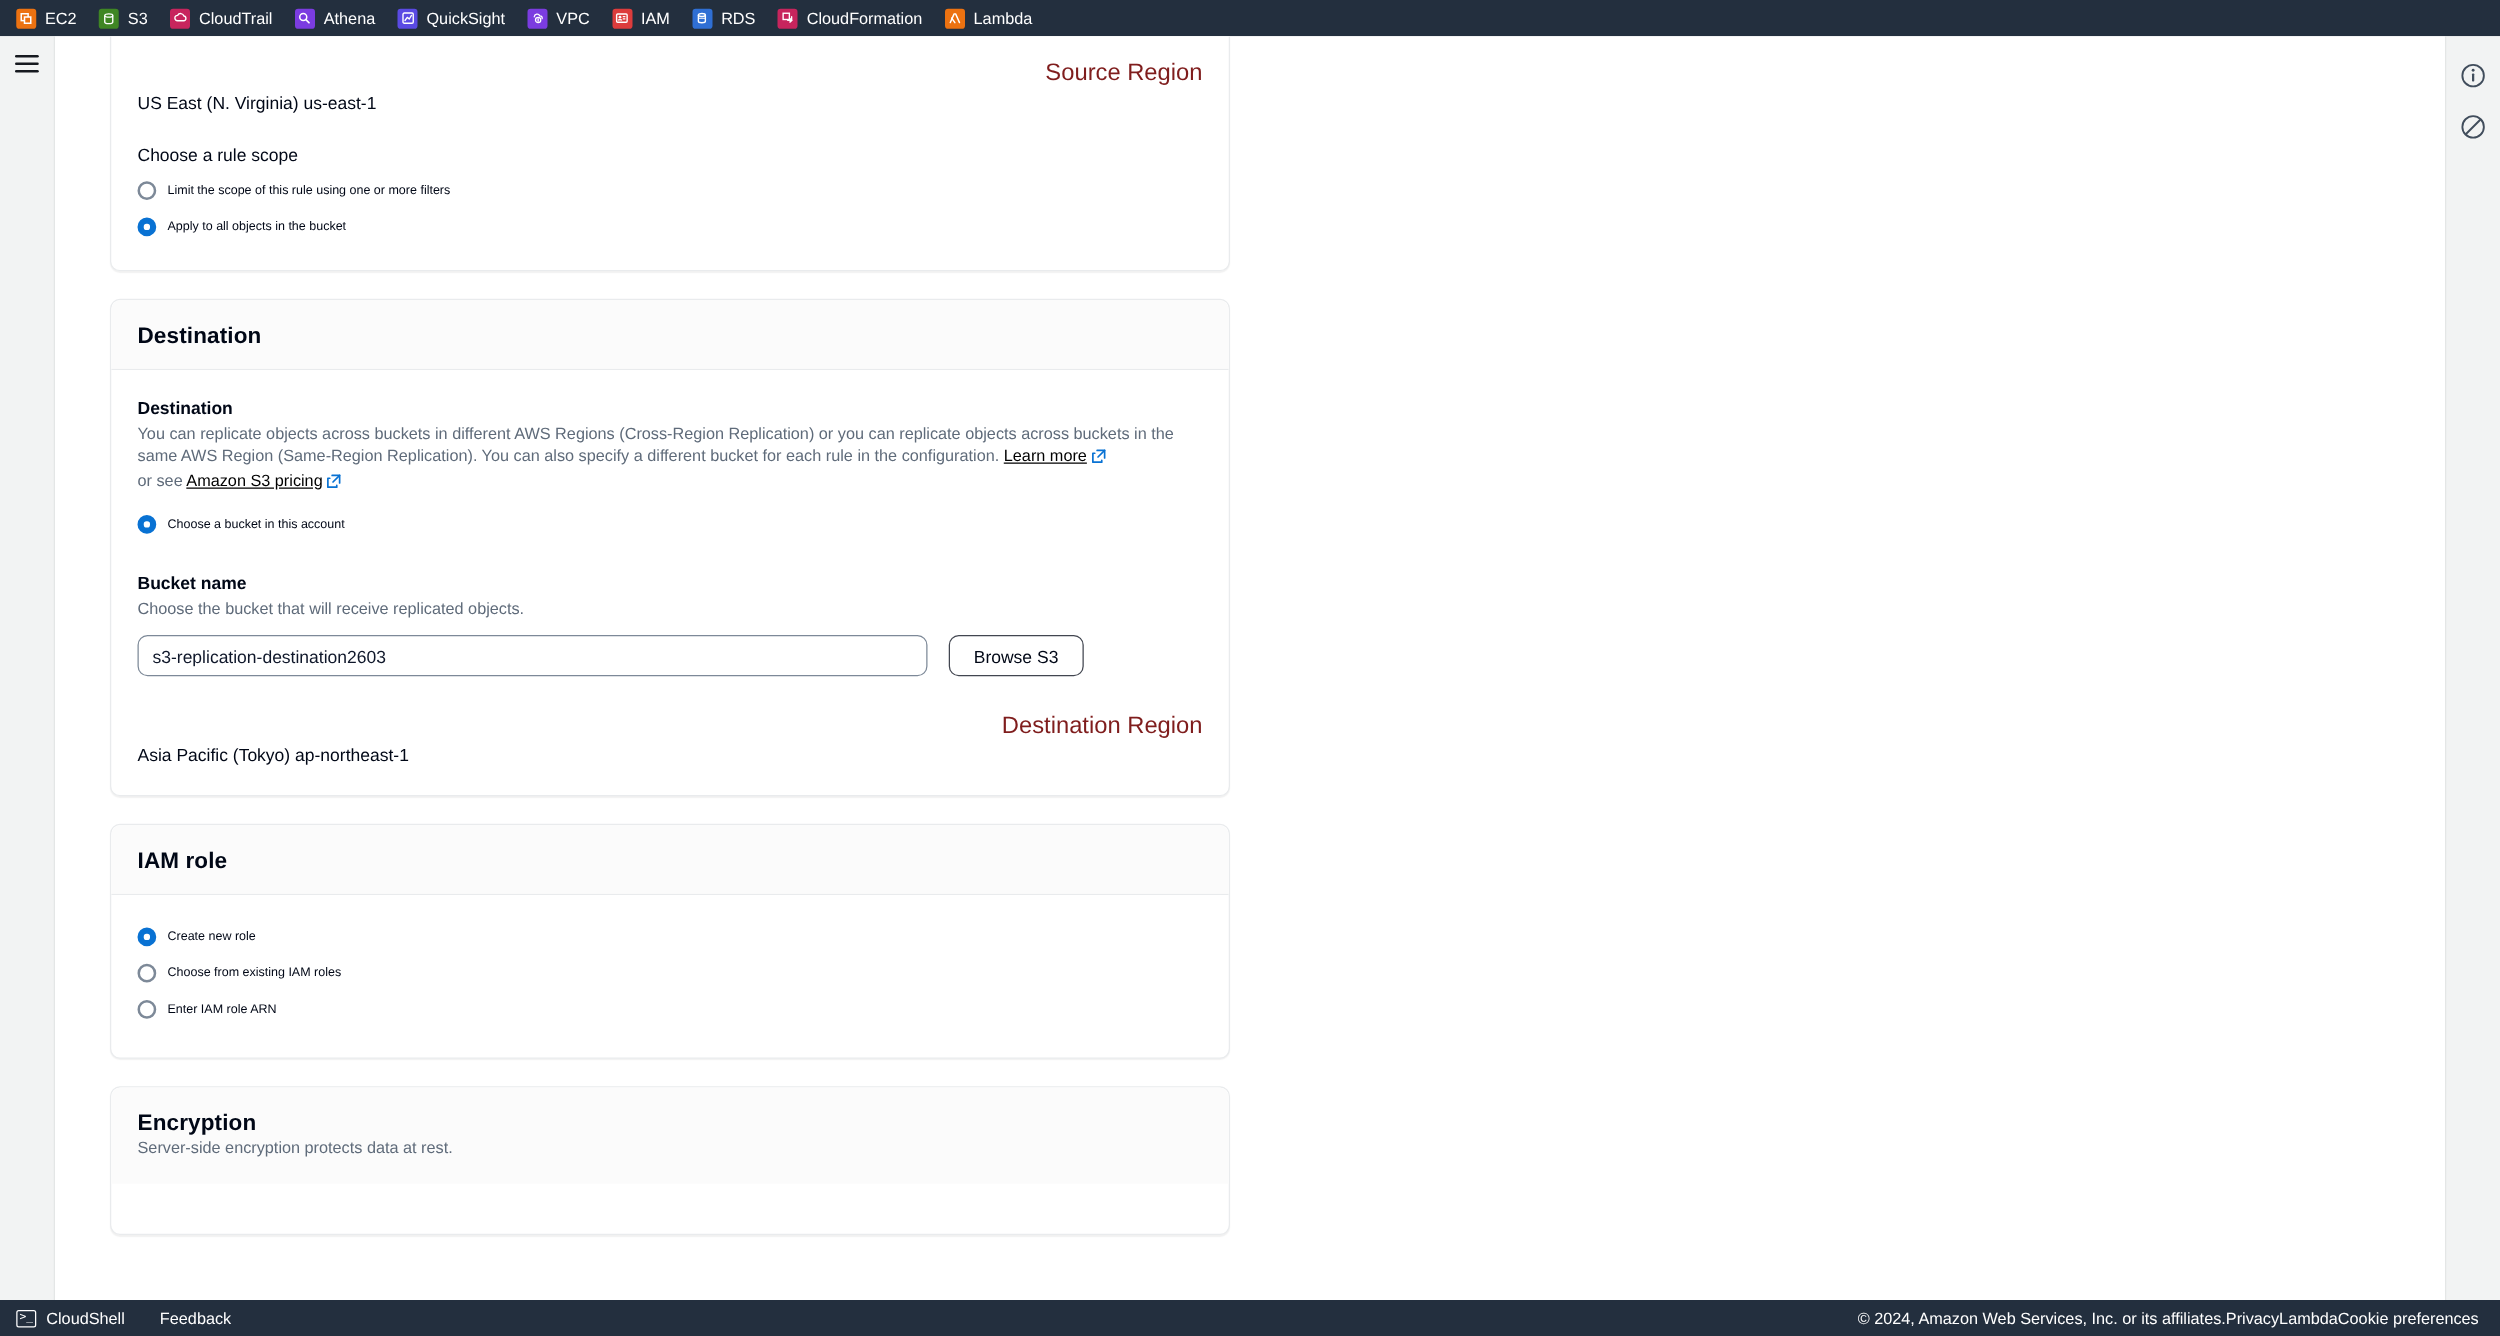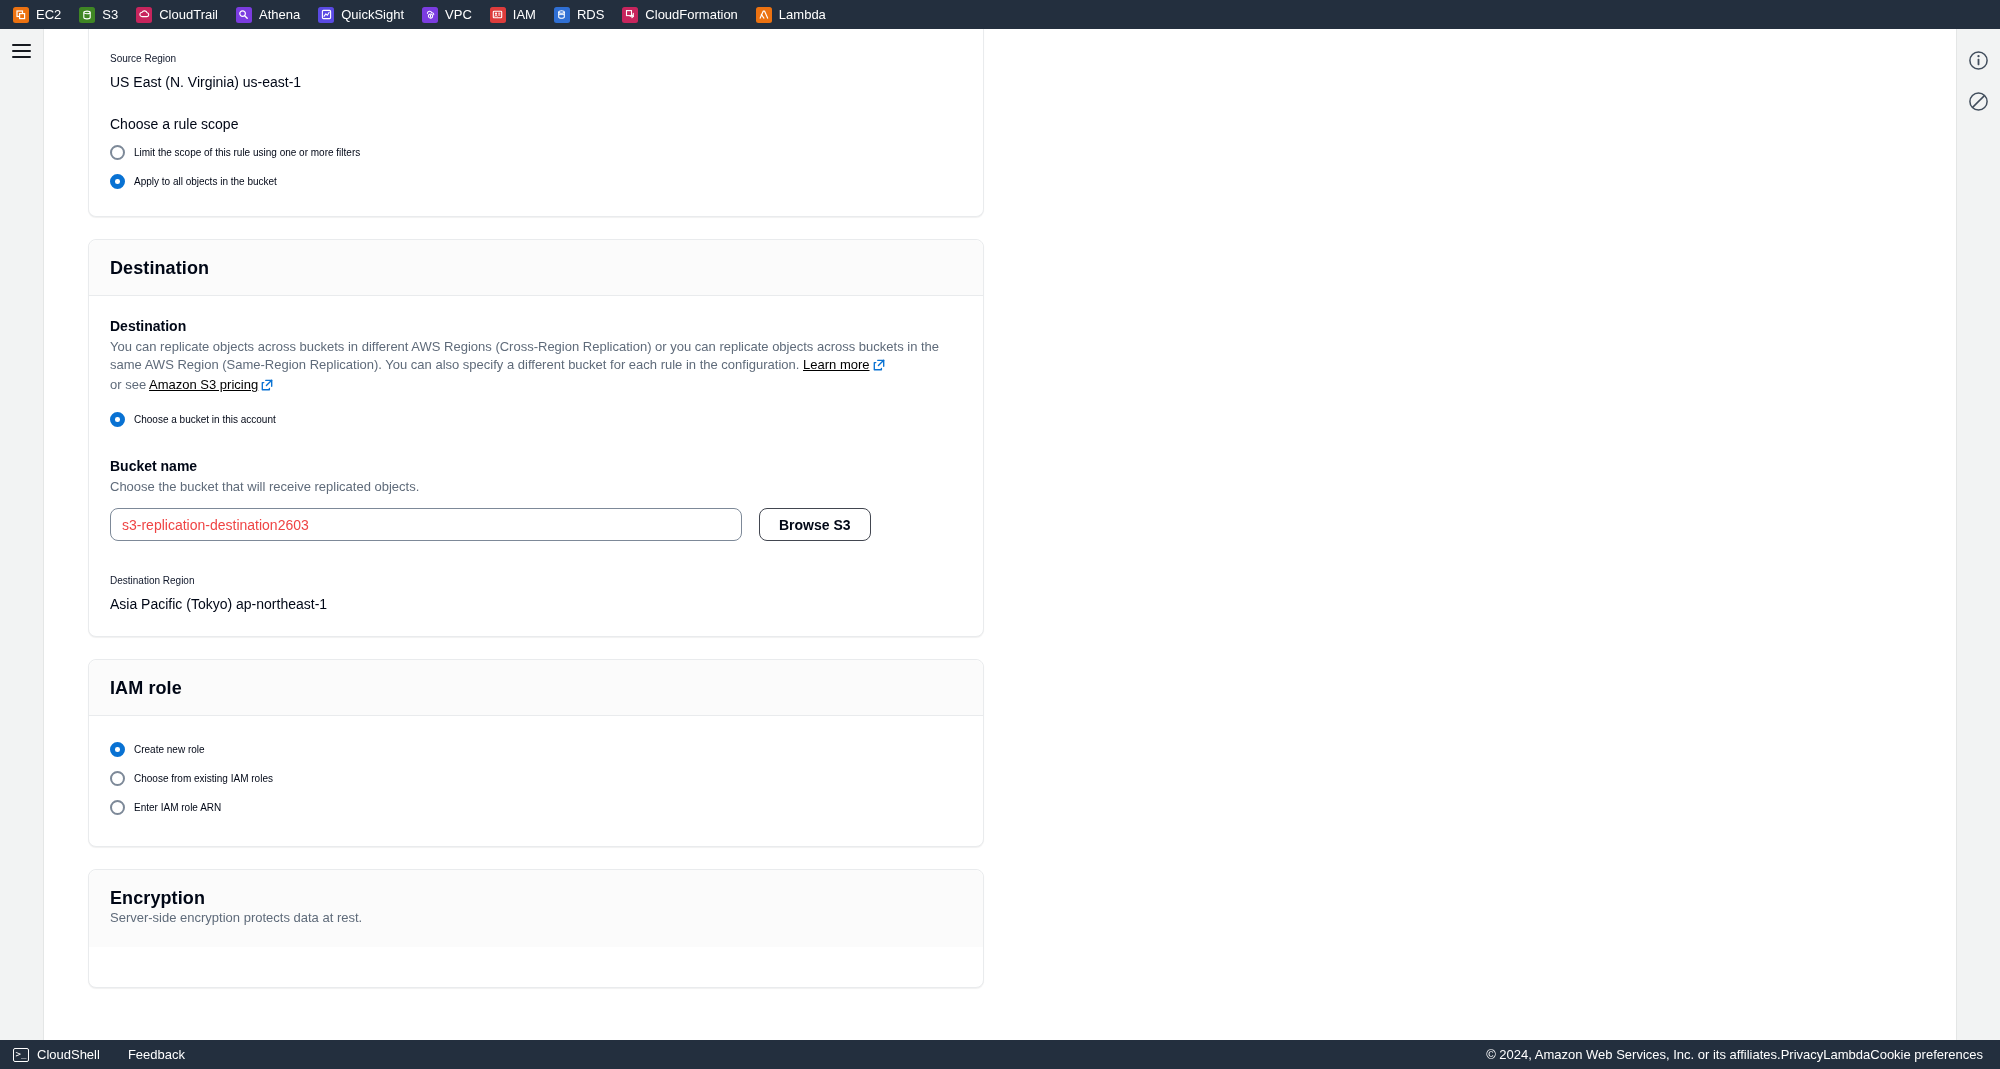--- a/index.html
+++ b/index.html
@@ -139,10 +139,11 @@
 
   
   .field-label {
-    font-size: 10px;
-    color: #0f172a;
+    font-size: 19px;
+    color: #7f1d1d;
     line-height: 20px;
     margin-bottom: 3px;
+    text-align: right;
   }
   .field-label-dark {
     font-size: 14px;

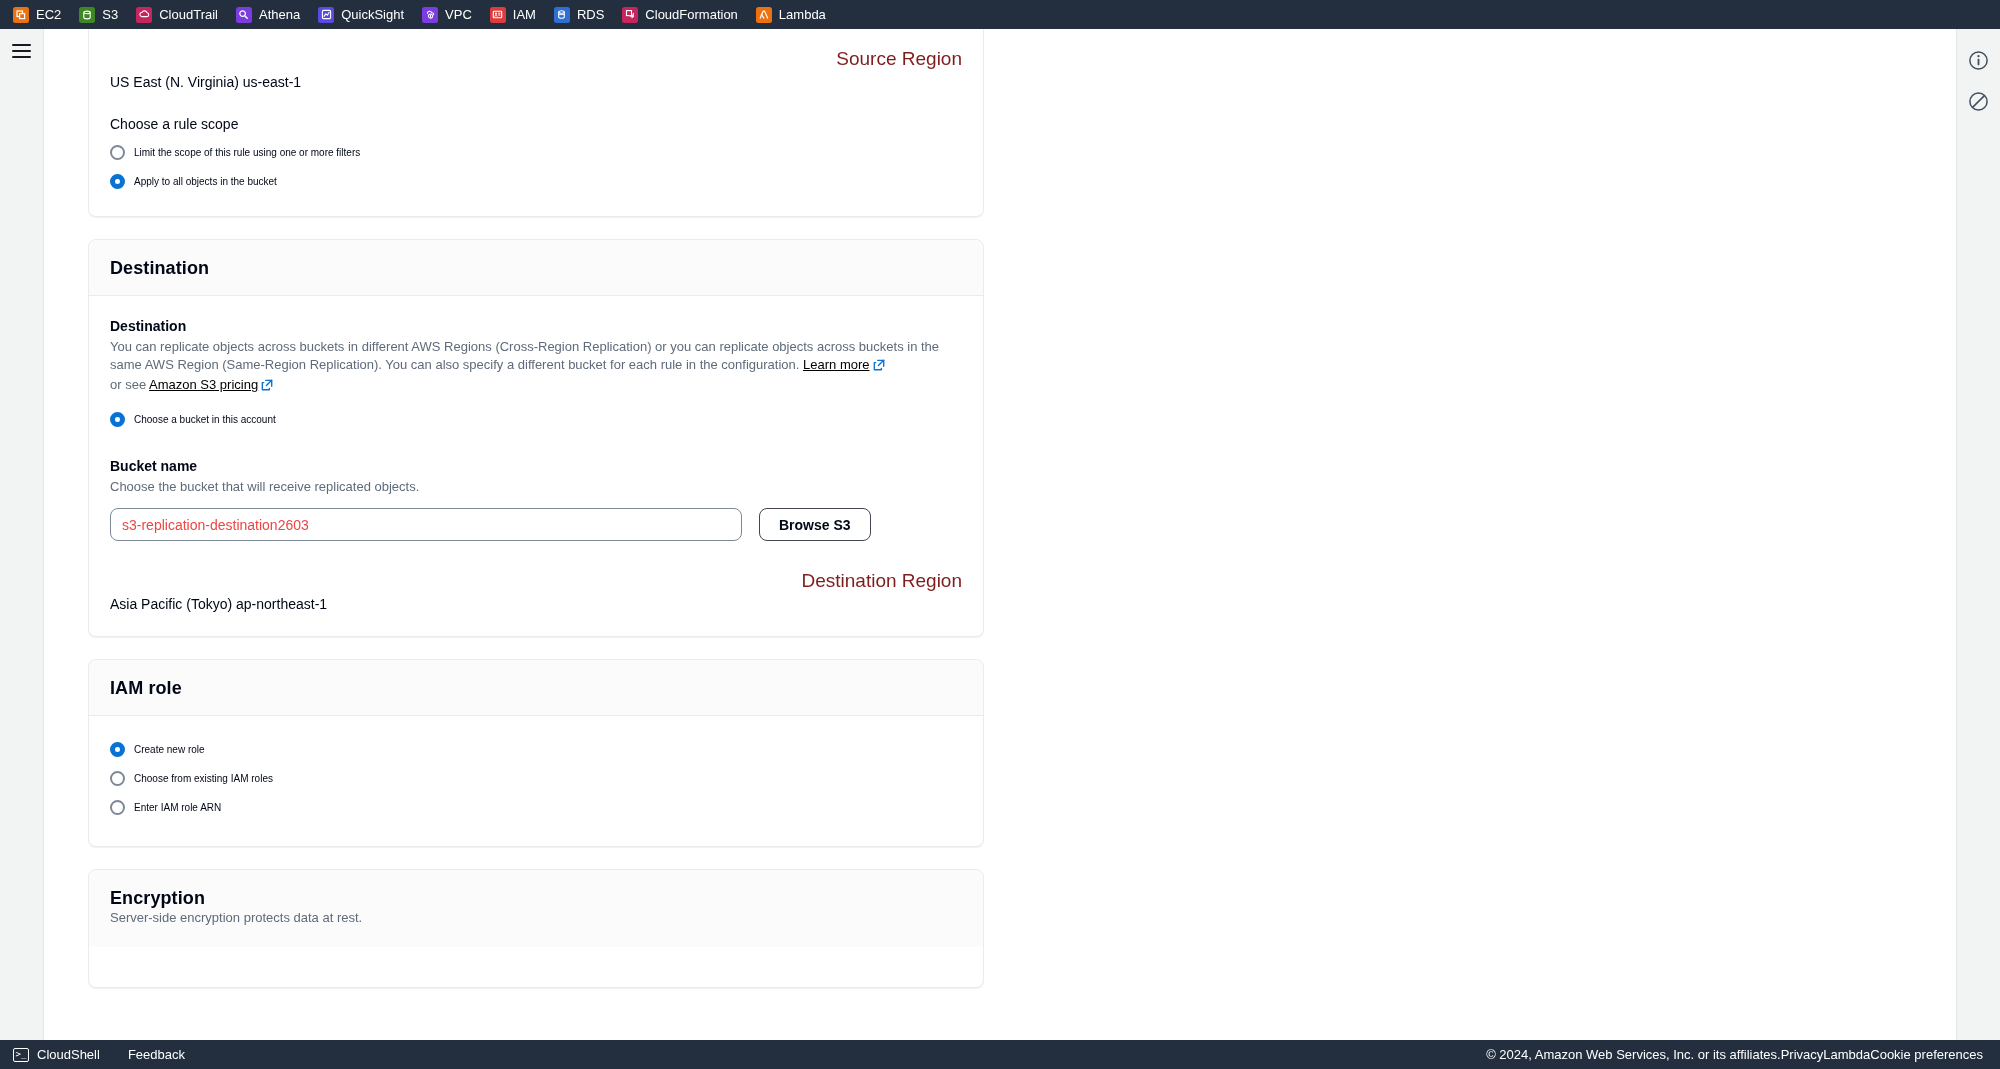--- a/index.html
+++ b/index.html
@@ -234,7 +234,7 @@
     border-radius: 8px;
     background: #ffffff;
     font-size: 14px;
-    color: #ef4444;
+    color: #0f172a;
     padding: 0 11px;
     font-family: "Liberation Sans", sans-serif;
     outline: none;

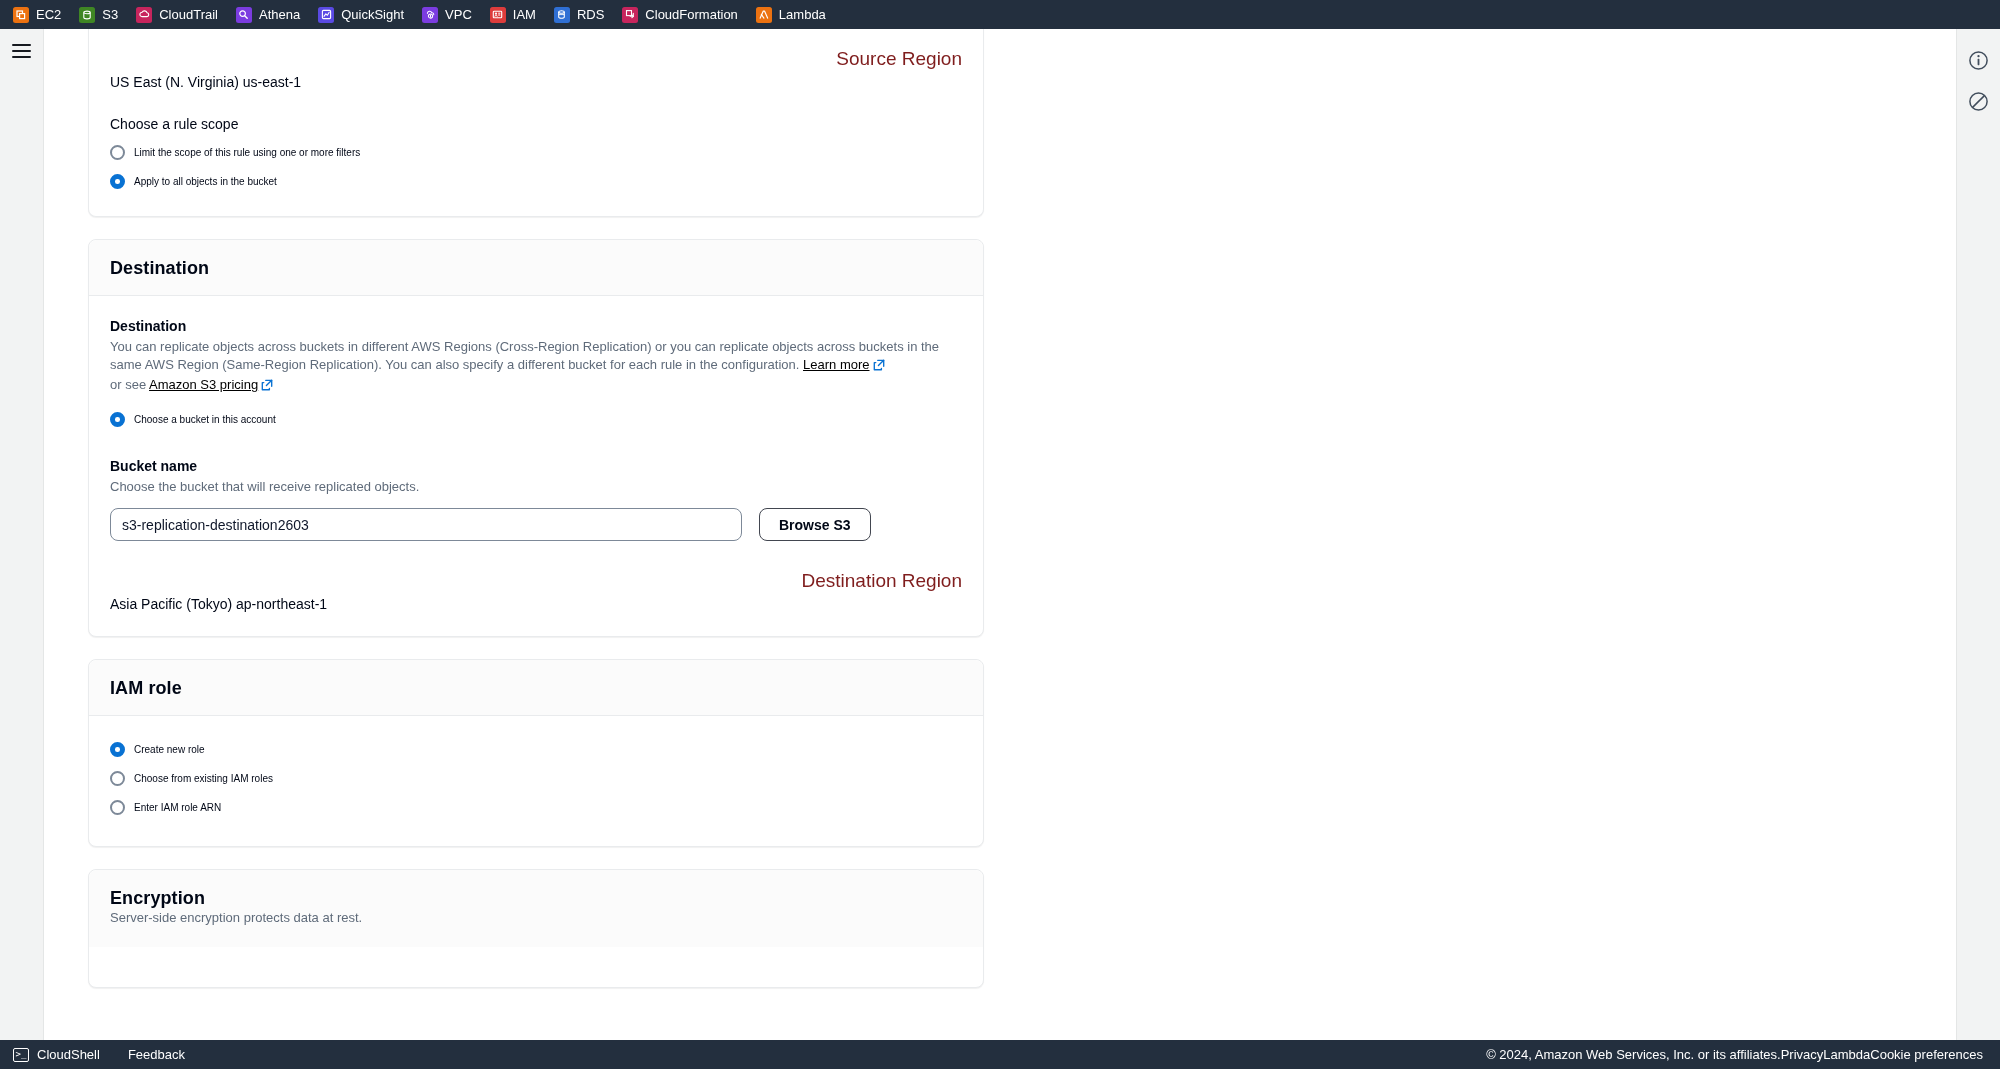--- a/index.html
+++ b/index.html
@@ -247,7 +247,7 @@
     background: #ffffff;
     color: #000716;
     font-size: 14px;
-    font-weight: bold;
+    font-weight: normal;
     font-family: "Liberation Sans", sans-serif;
     cursor: pointer;
     white-space: nowrap;

